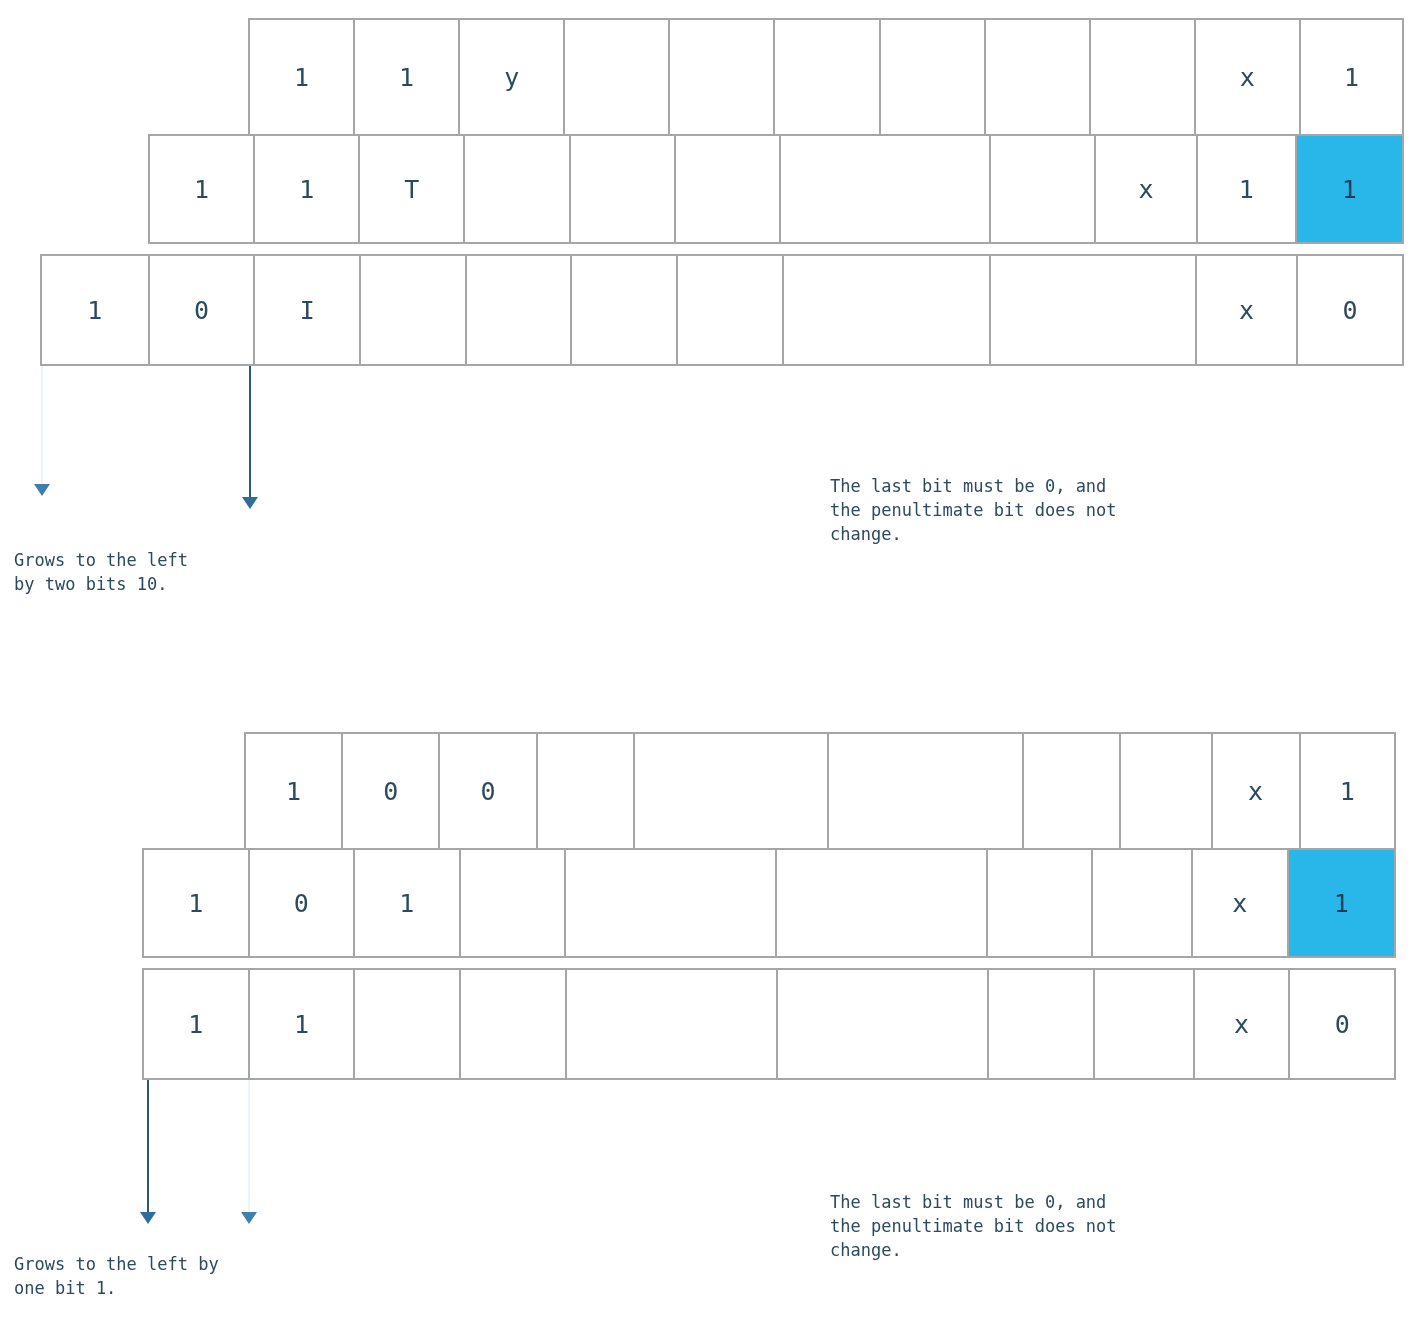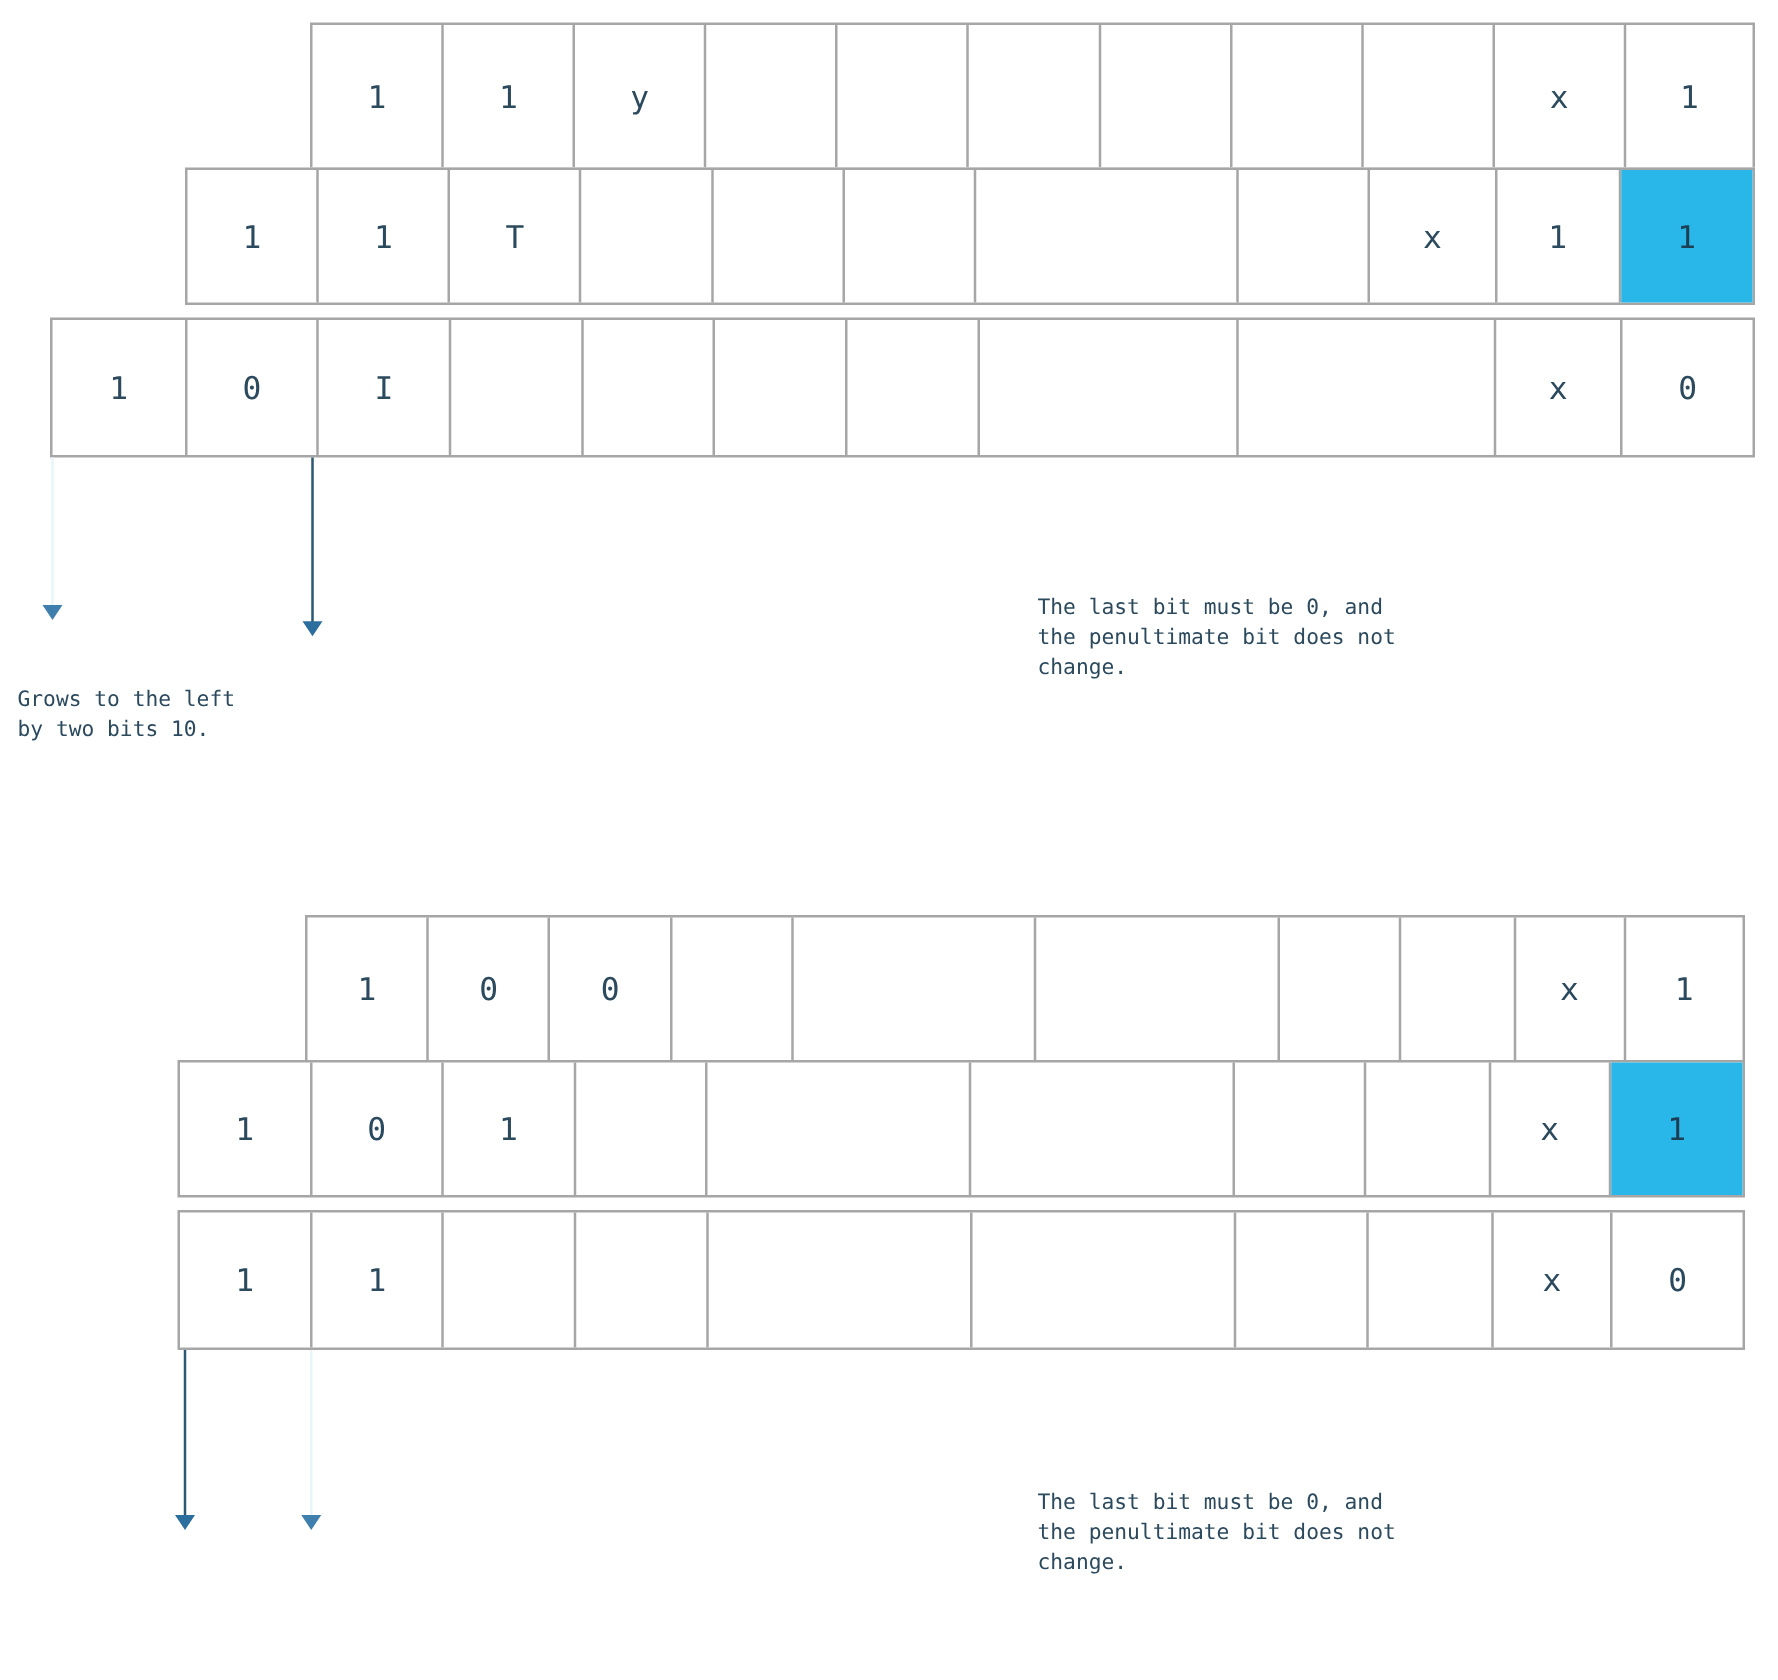--- a/index.html
+++ b/index.html
@@ -144,6 +144,8 @@
     <div class="head" style="top:132px;"></div>
   </div>
 
+  <div class="caption" style="left:14px;top:1252px;width:430px;">Grows to the left by
+one bit 1.</div>
   <div class="caption" style="left:830px;top:1190px;width:570px;">The last bit must be 0, and
 the penultimate bit does not
 change.</div>

